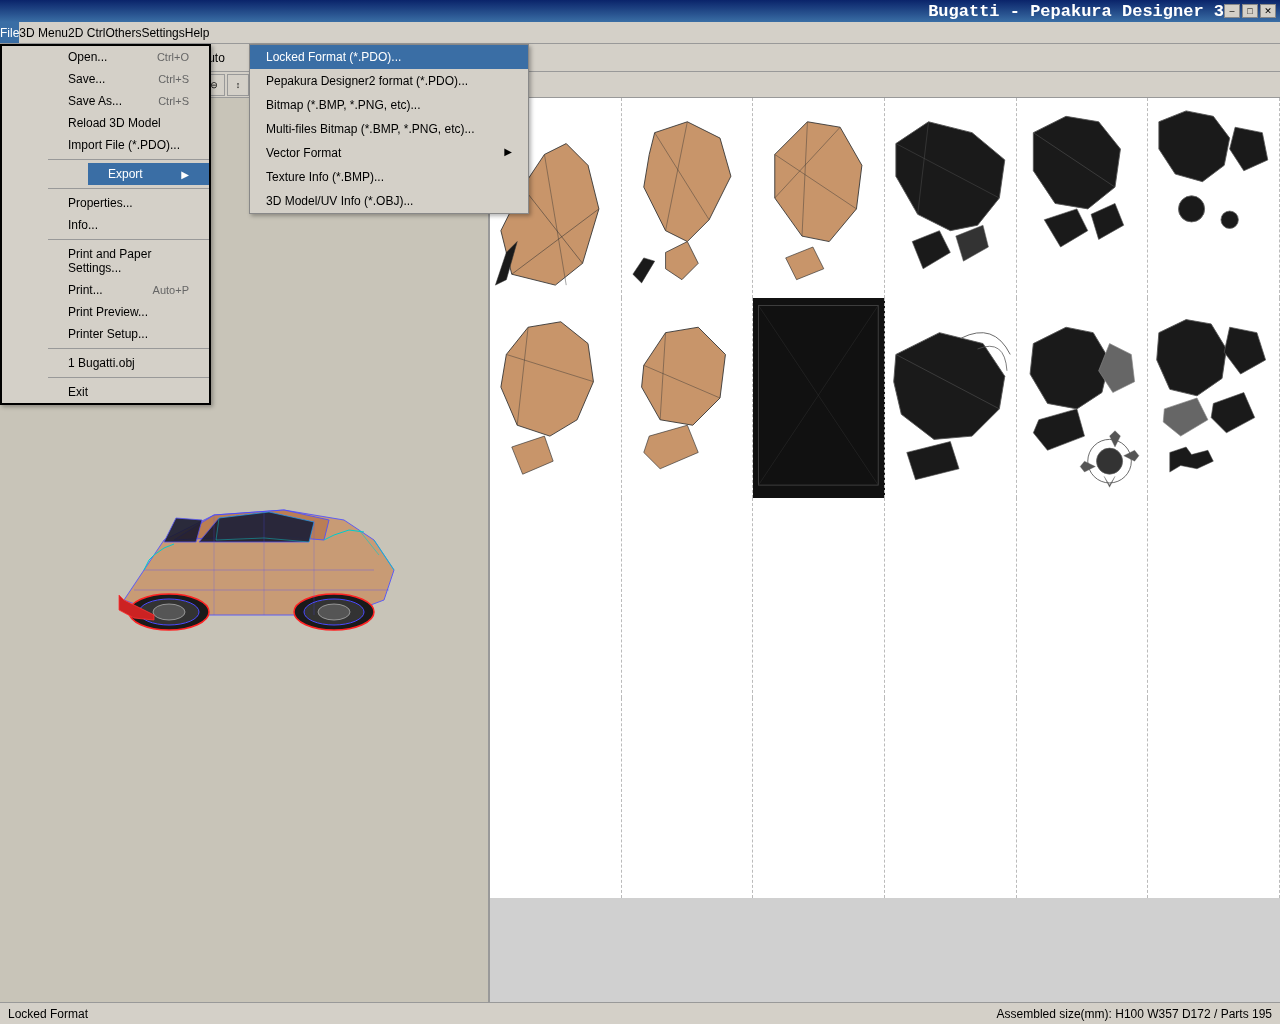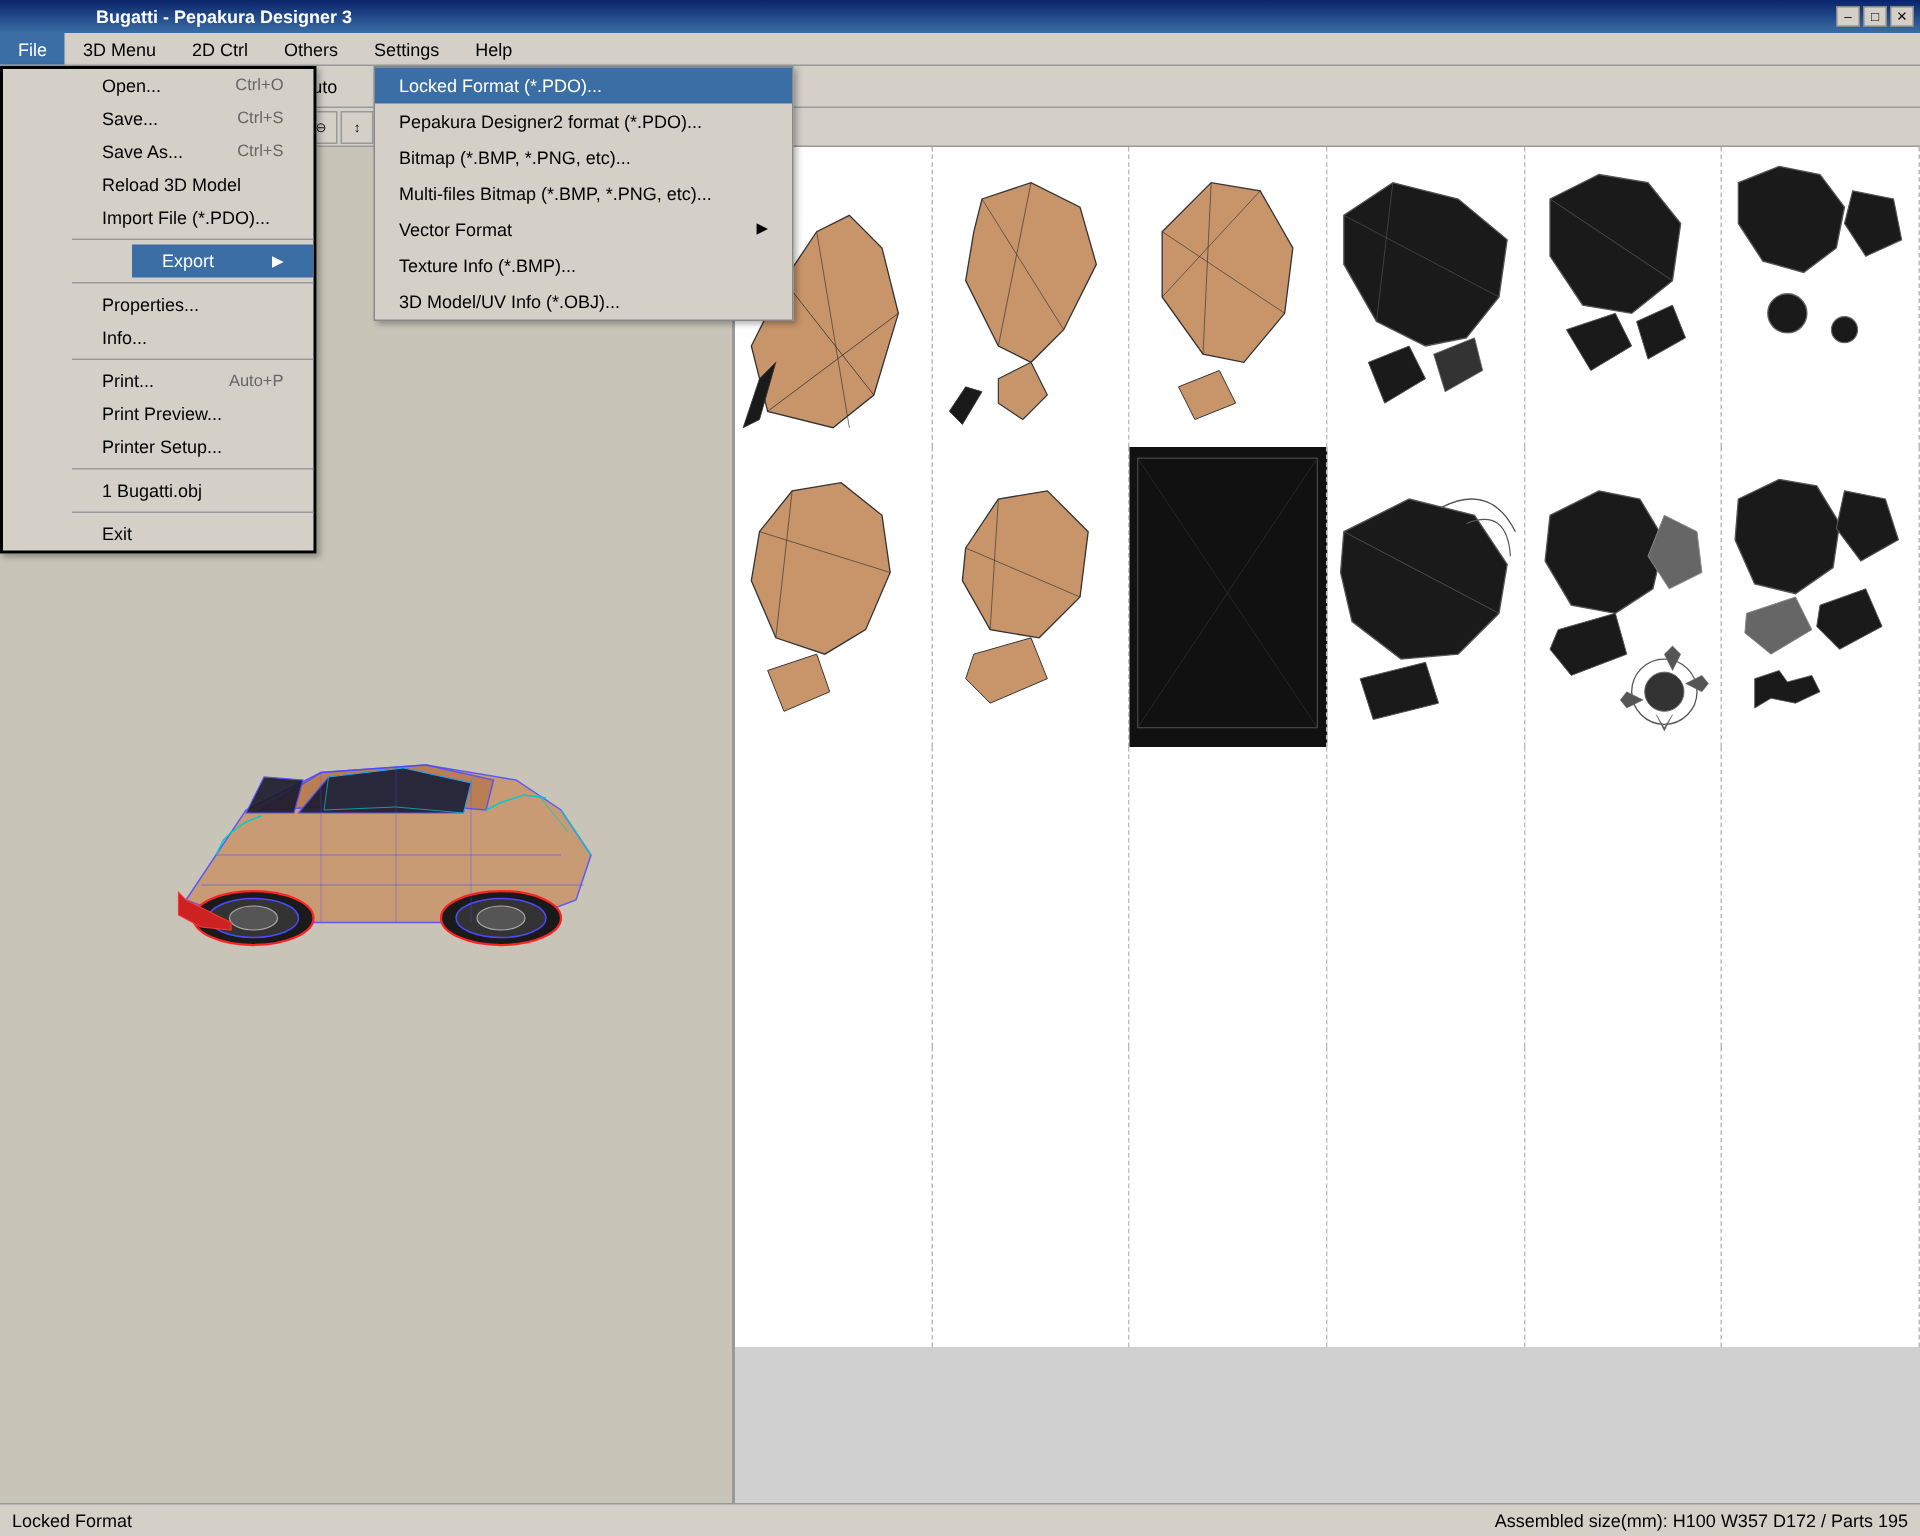--- a/index.html
+++ b/index.html
@@ -7,7 +7,7 @@
     
     
     #title-bar { width: 100%; height: 22px; background: linear-gradient(to bottom, #0a246a, #3a6ea5); display: flex; align-items: center; justify-content: space-between; padding: 0 4px; }
-    #title-text { color: white; font-size: 12px; font-weight: bold; flex: 1; text-align: left; }
+    #title-text { color: white; font-size: 17px; font-weight: bold; flex: 1; text-align: right; font-family: Liberation Mono, monospace; }
     #window-controls { display: flex; gap: 2px; }
     .win-btn { width: 16px; height: 14px; border: 1px solid #888; display: flex; align-items: center; justify-content: center; font-size: 9px; cursor: pointer; color: #000; background: #d4d0c8; }
     

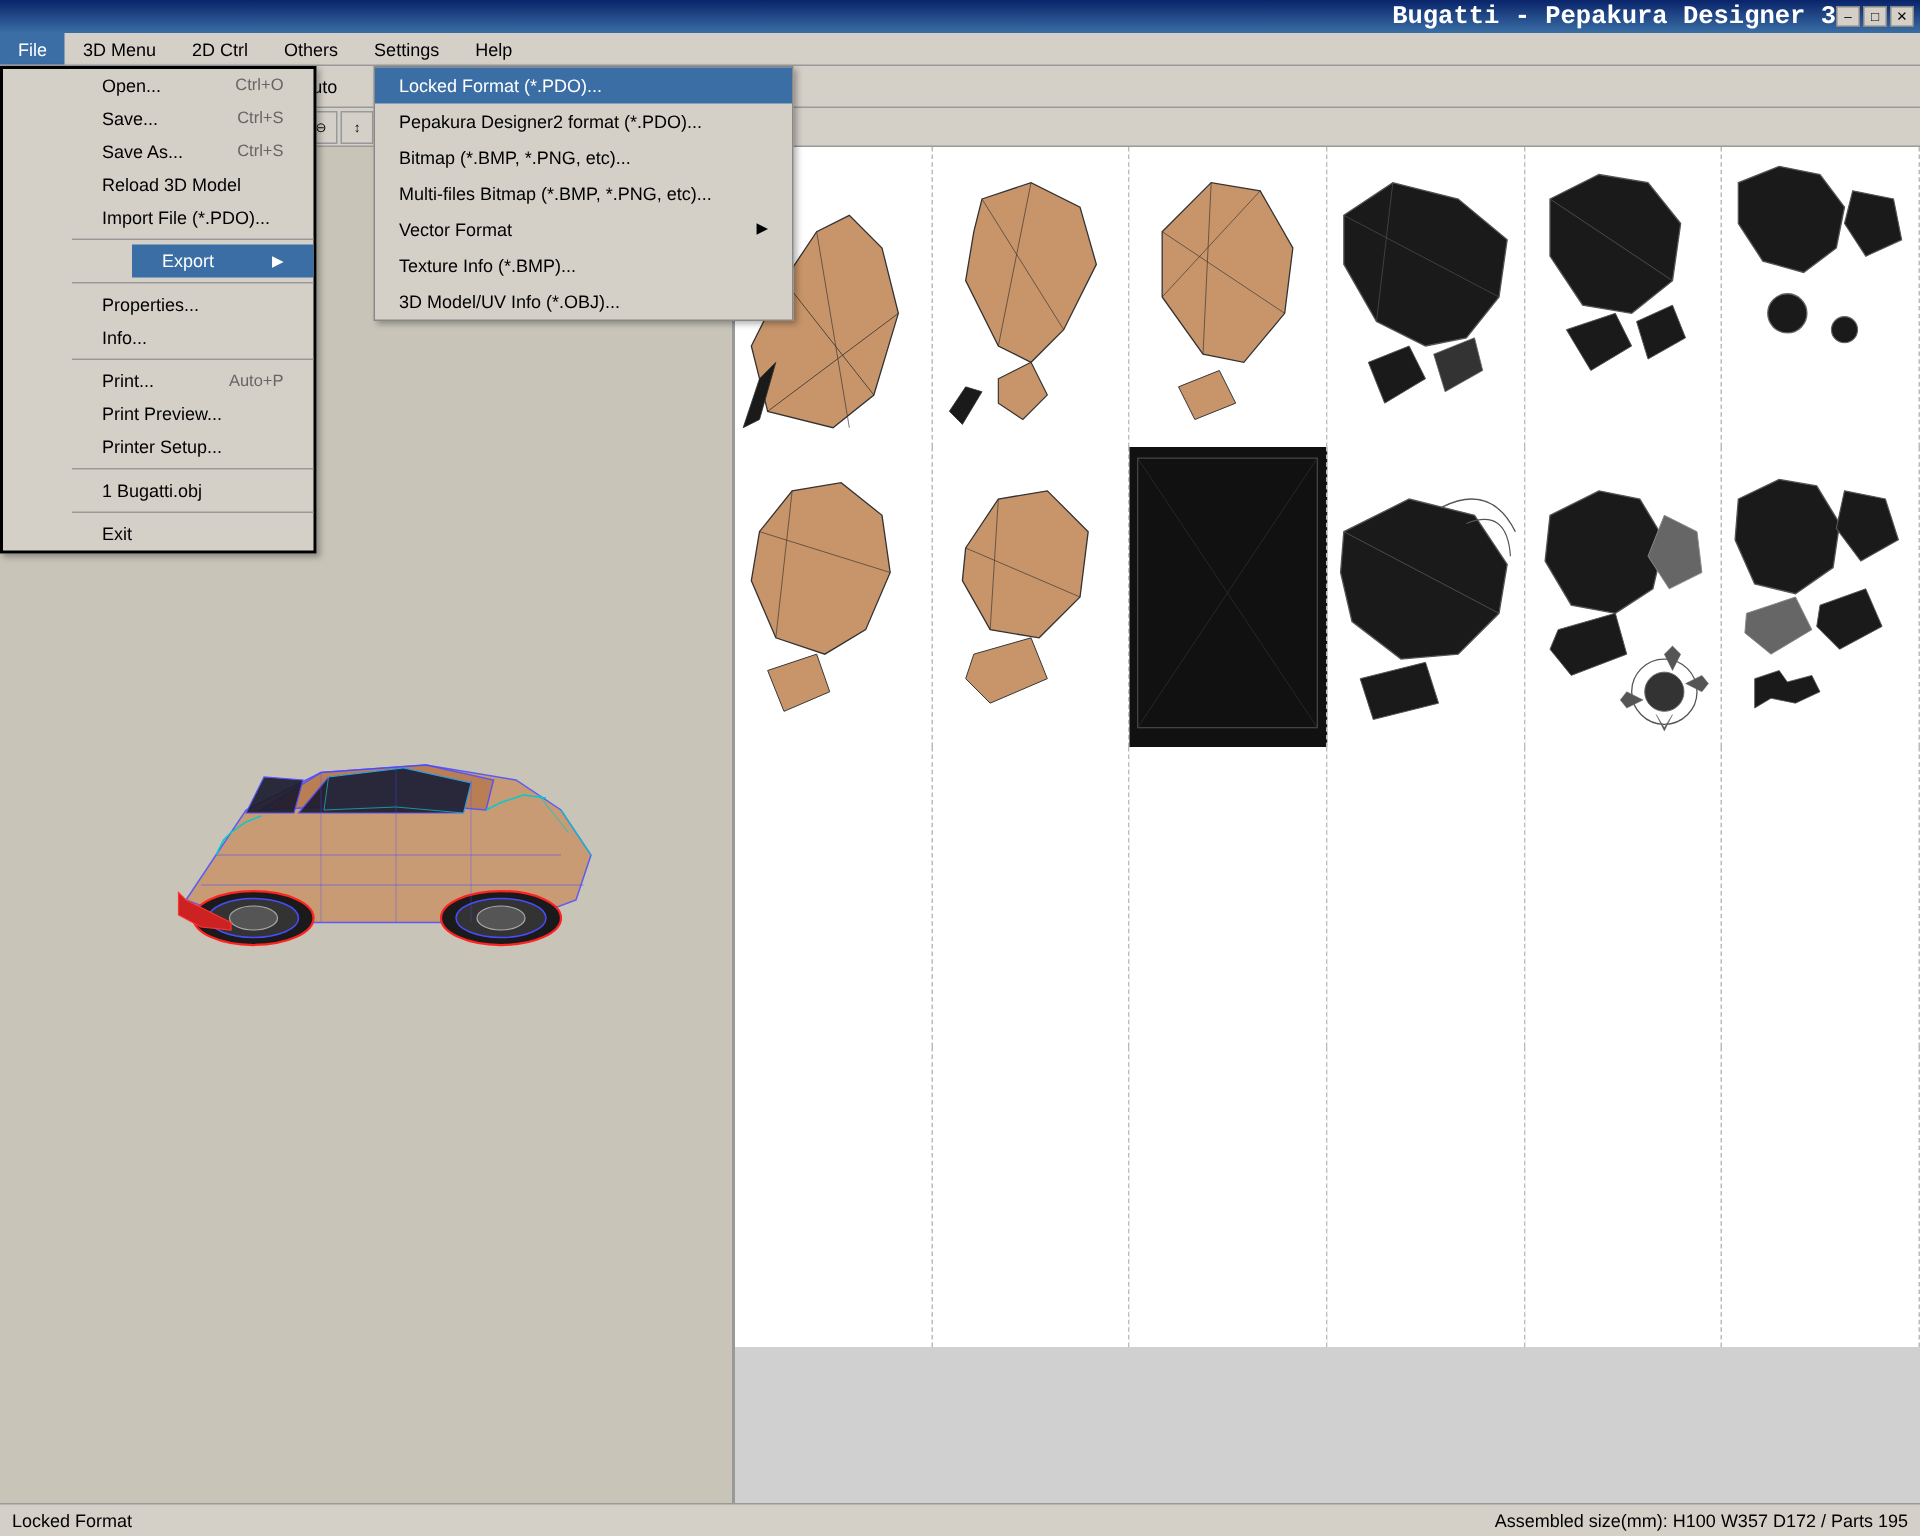--- a/index.html
+++ b/index.html
@@ -13,7 +13,7 @@
     
     
     #menu-bar { width: 100%; height: 22px; background: #d4d0c8; display: flex; align-items: center; border-bottom: 1px solid #999; }
-    .menu-item { padding: 2px 12px; cursor: pointer; font-size: 12px; height: 100%; display: flex; align-items: center; }
+    .menu-item { padding: 2px 0; cursor: pointer; font-size: 12px; height: 100%; display: flex; align-items: center; }
     .menu-item:hover, .menu-item.active { background: #3a6ea5; color: white; }
     .menu-item.active { background: #3a6ea5; color: white; }
     

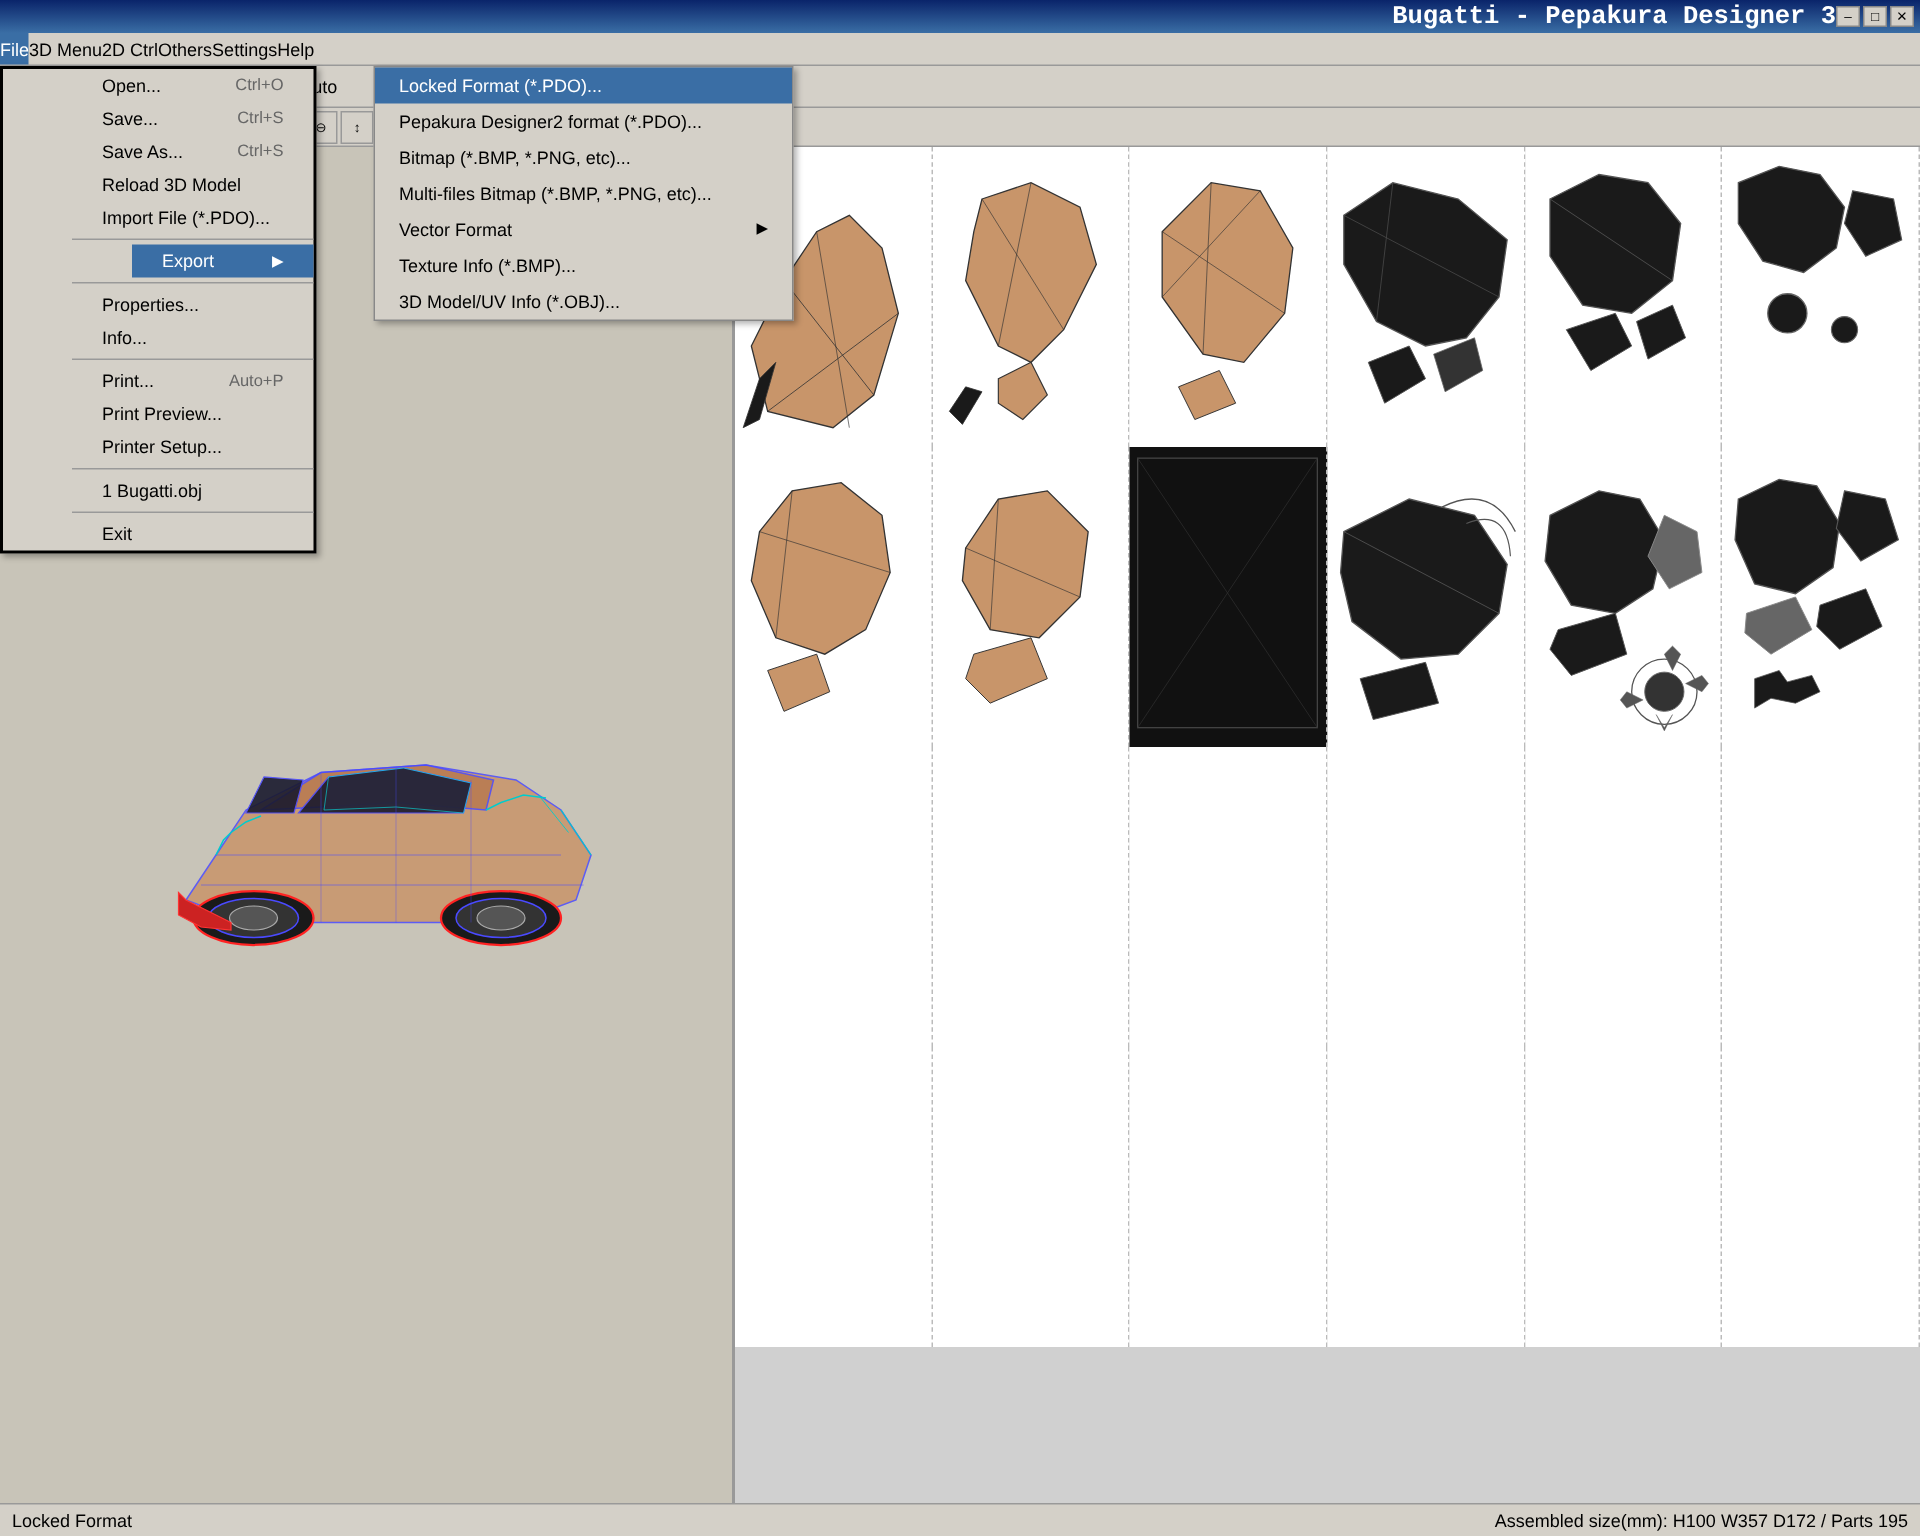--- a/index.html
+++ b/index.html
@@ -346,6 +346,9 @@
   </div>
   <div class="dropdown-separator"></div>
   <div class="dropdown-item">
+    <span>Print and Paper Settings...</span>
+  </div>
+  <div class="dropdown-item">
     <span>Print...</span>
       <span class="shortcut">Auto+P</span>
   </div>

